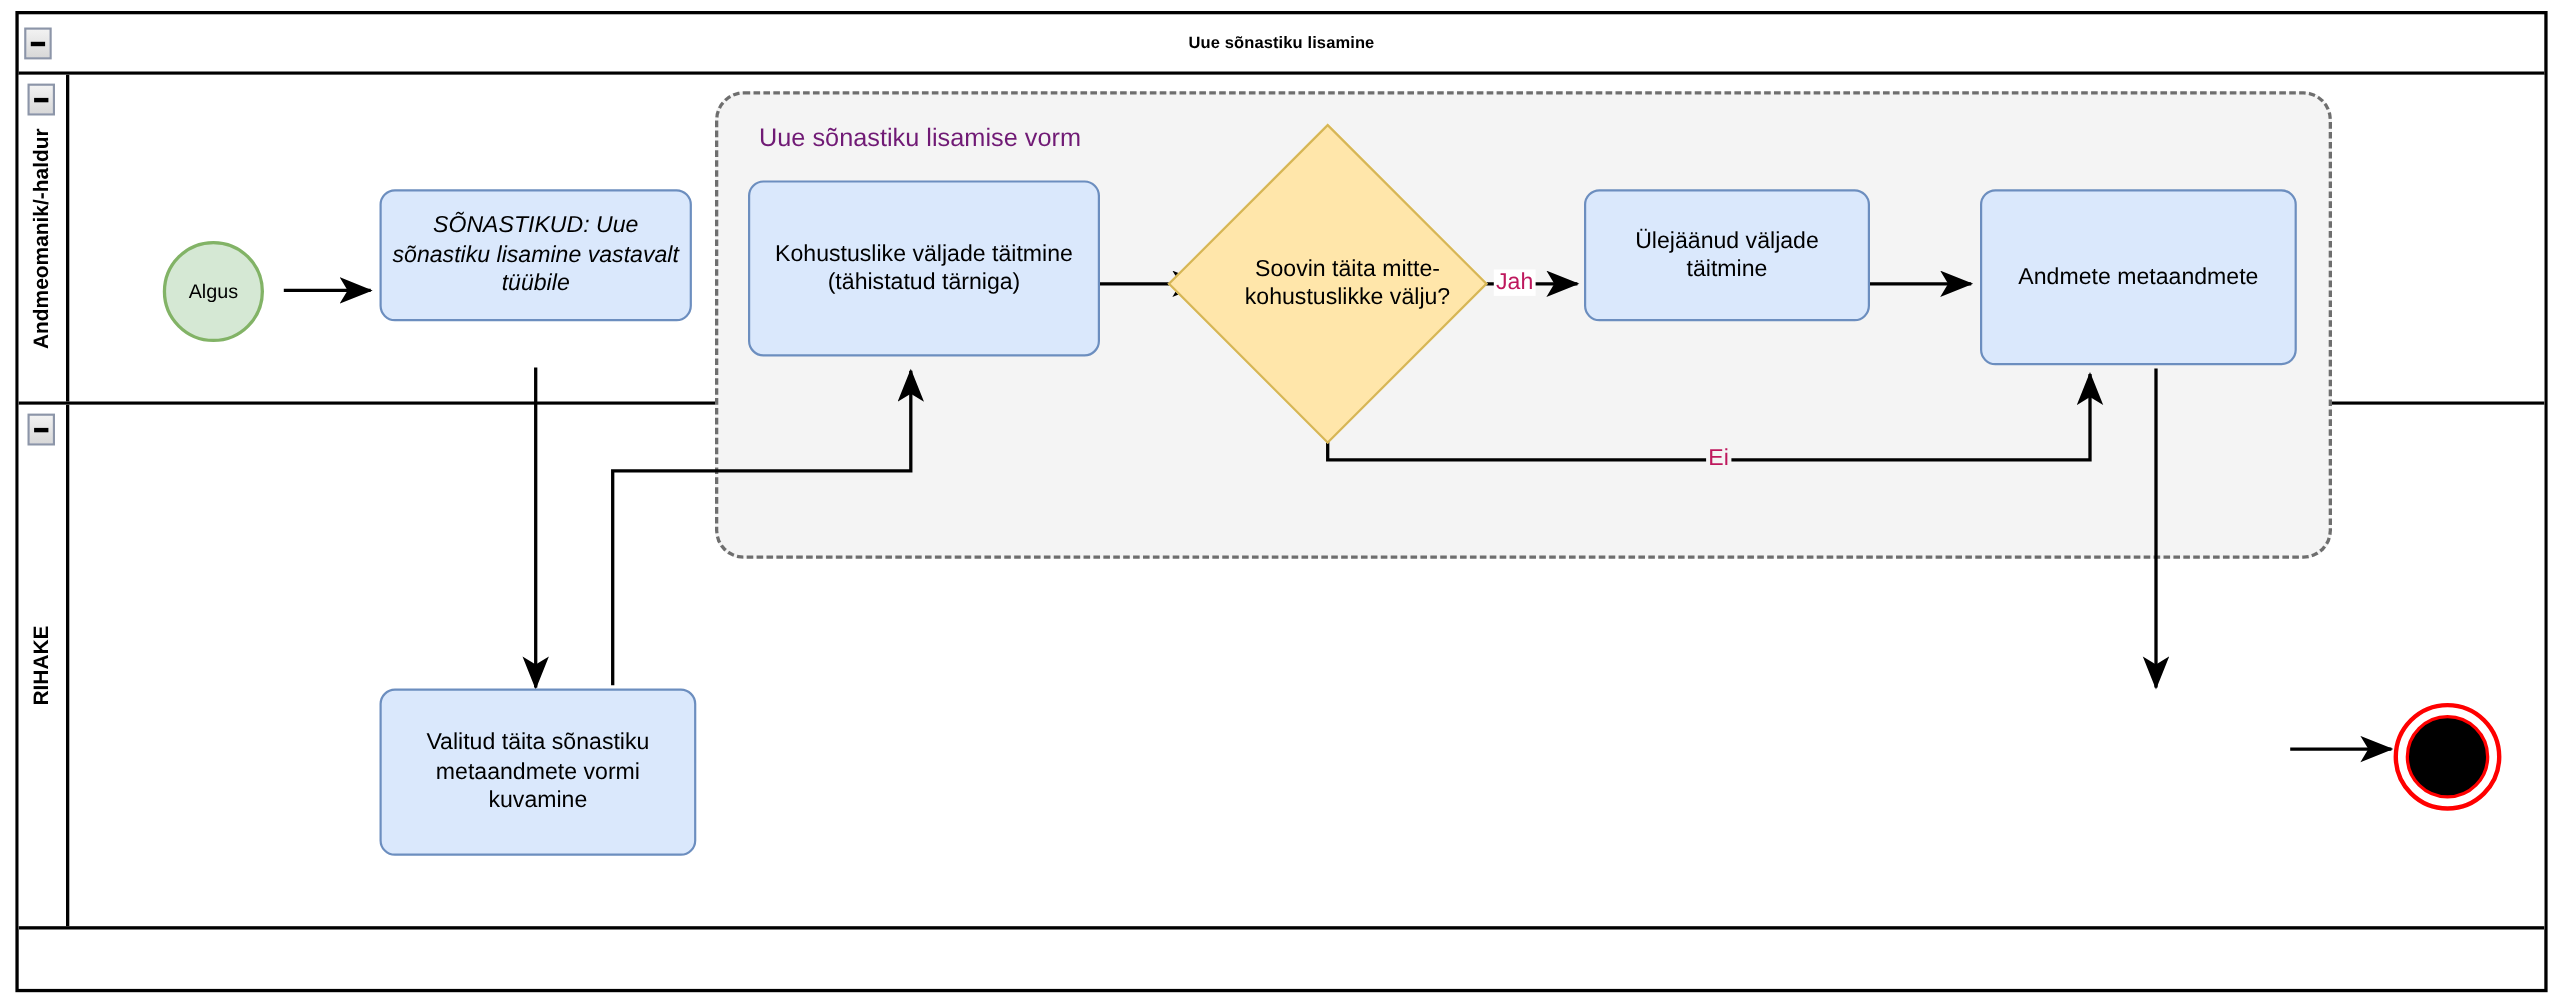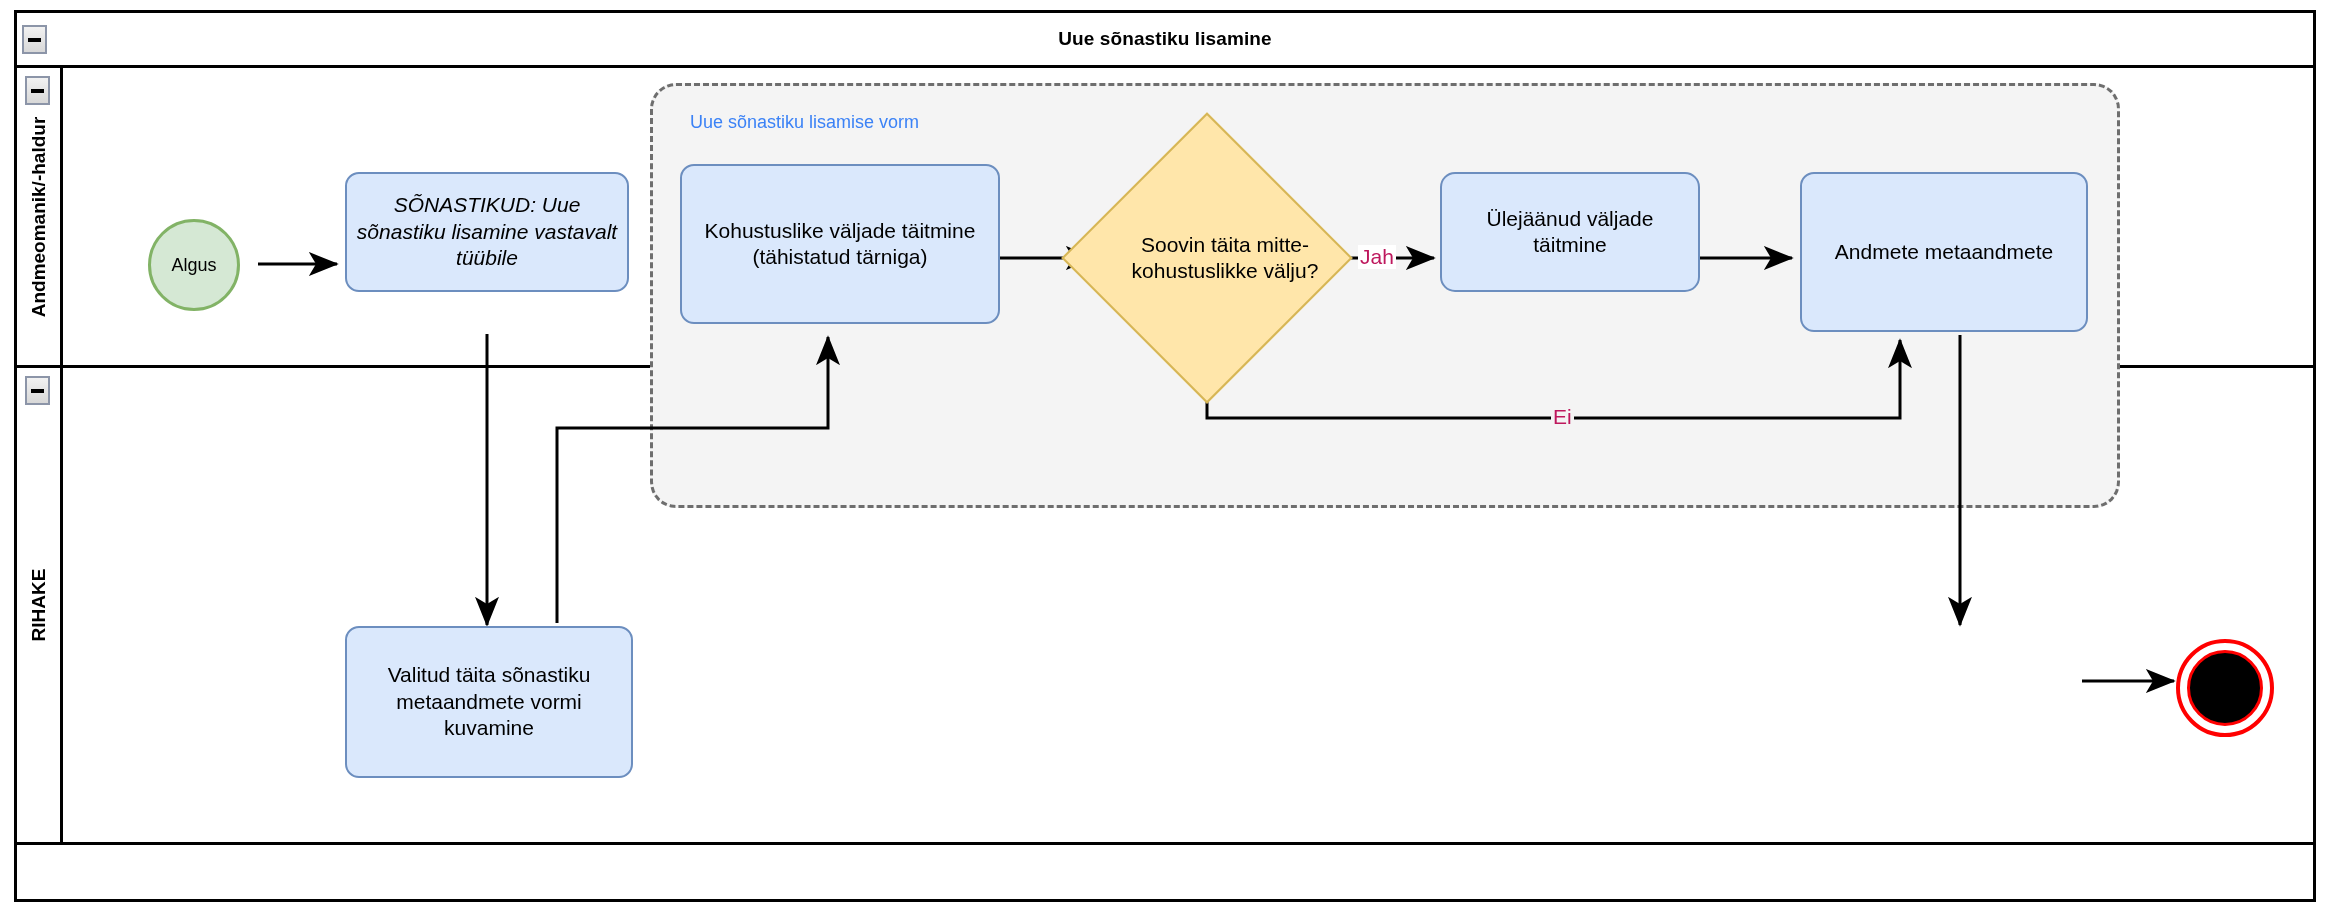--- a/index.html
+++ b/index.html
@@ -40,7 +40,7 @@
     justify-content: center;
   }
   .pool-title {
-    font-size: 19px;
+    font-size: 15px;
     font-weight: bold;
     color: #000000;
     letter-spacing: 0.1px;

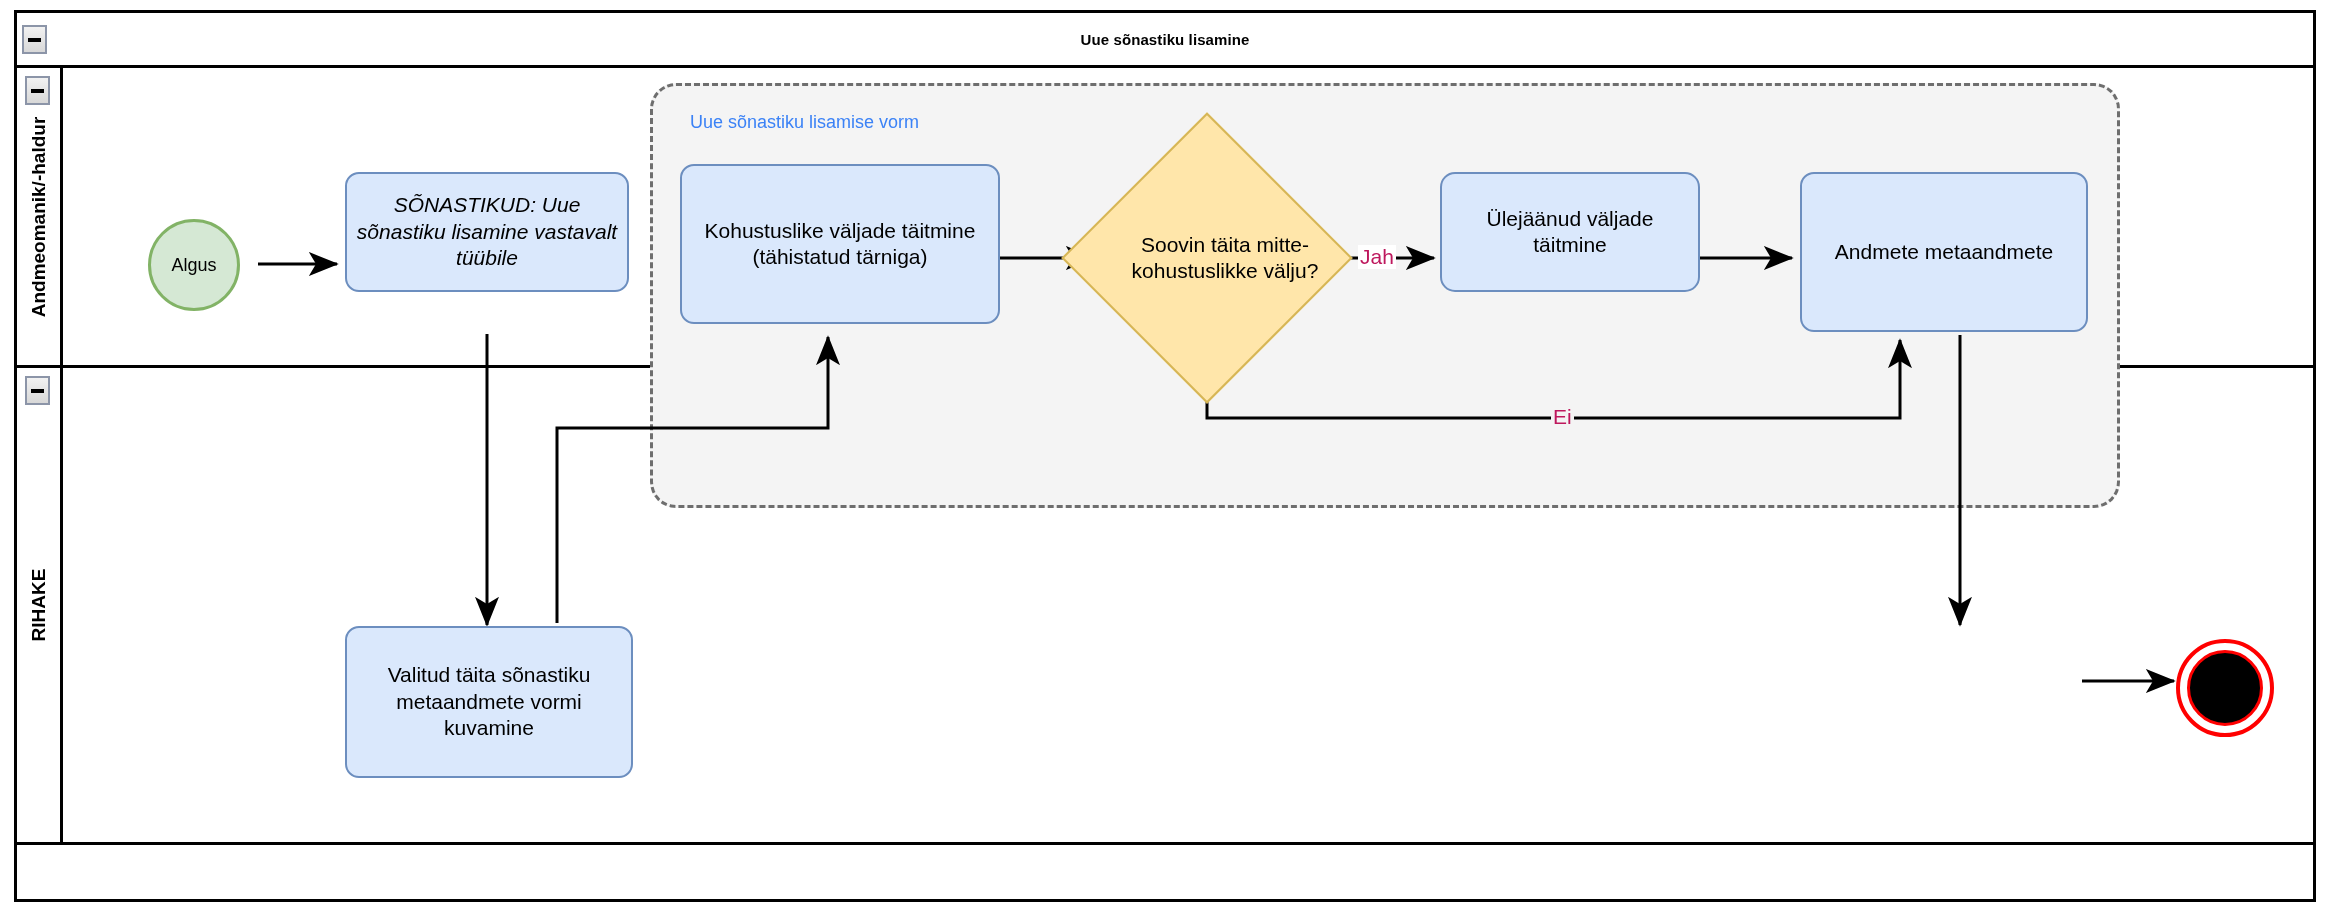--- a/index.html
+++ b/index.html
@@ -109,8 +109,8 @@
   }
   .group-label {
     position: absolute;
-    font-size: 18px;
-    color: #3b82f6;
+    font-size: 23px;
+    color: #701a75;
     white-space: nowrap;
   }
 

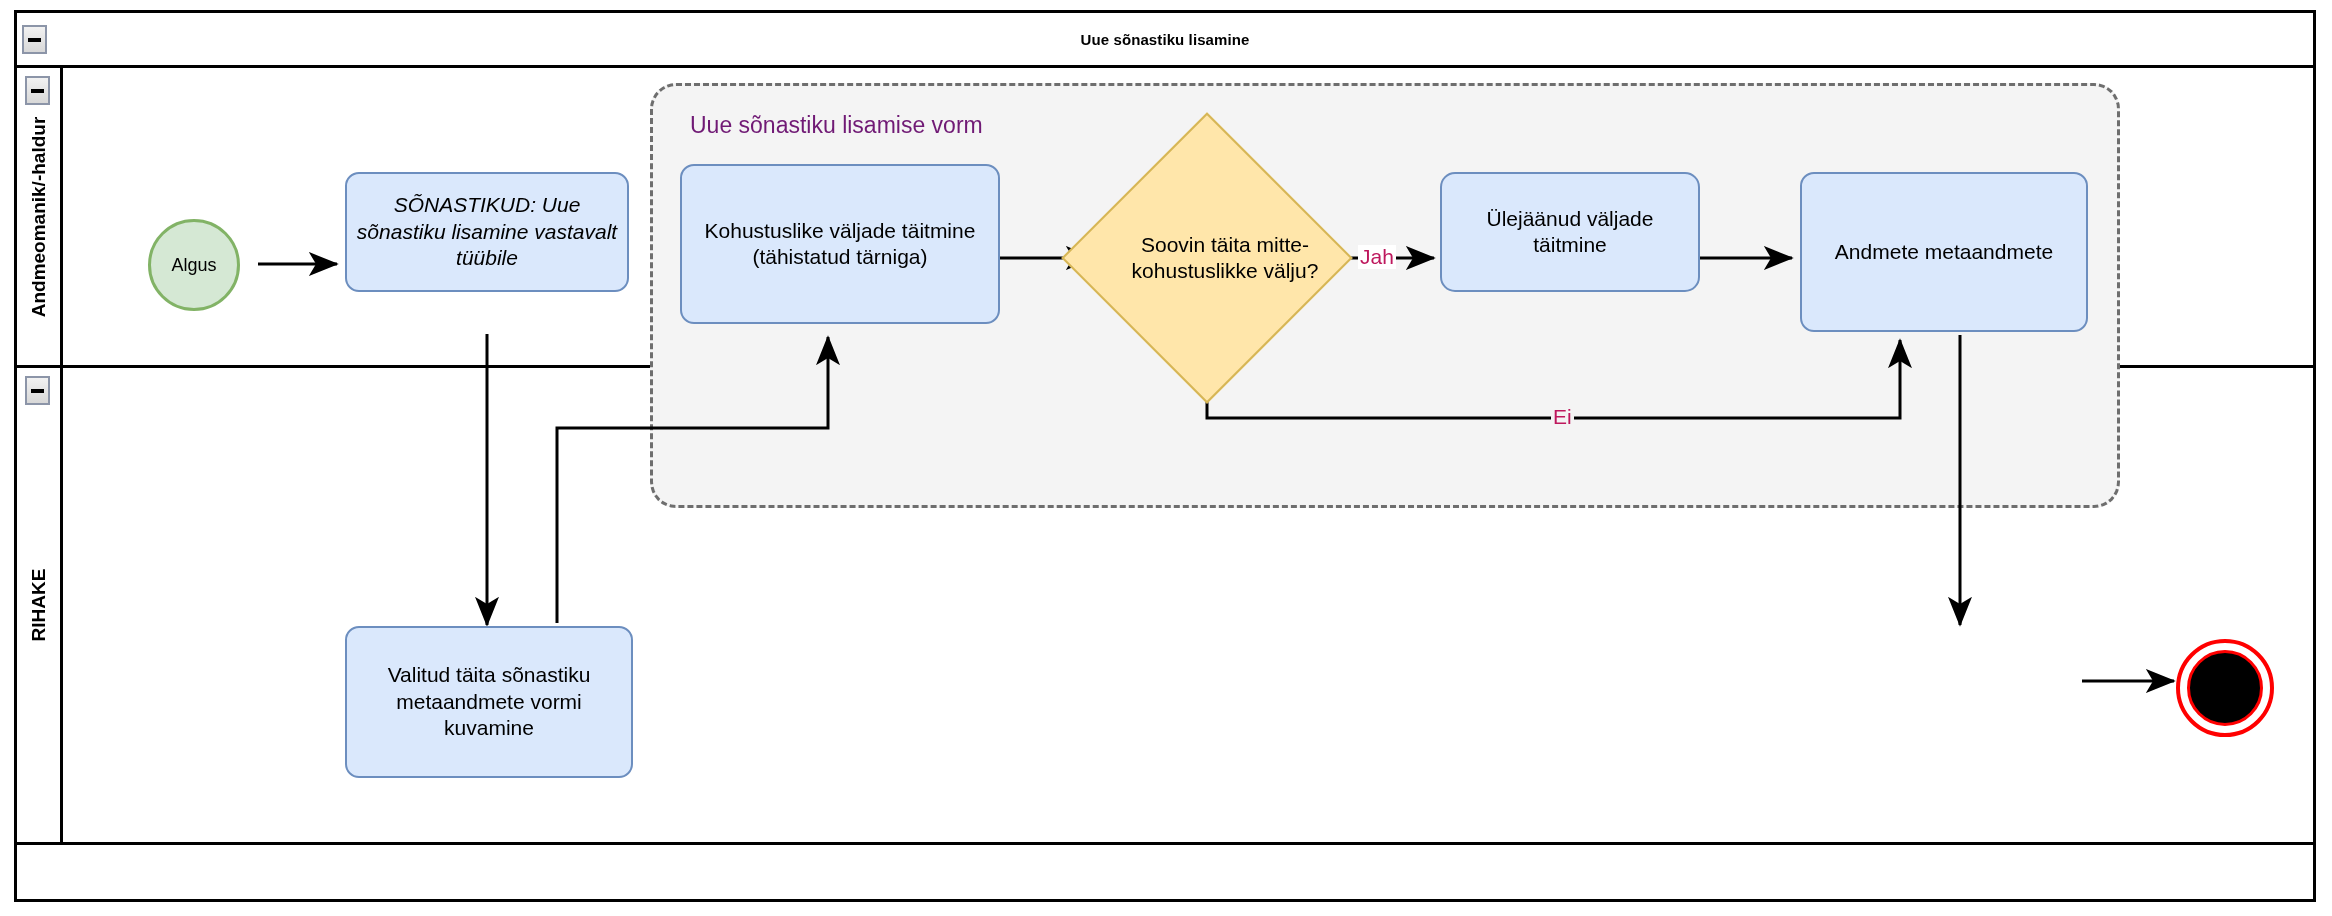--- a/index.html
+++ b/index.html
@@ -284,7 +284,7 @@
     <div class="gateway-text">Soovin täita mitte-kohustuslikke välju?</div>
   </div>
 
-  <div class="node task" style="left:1440px; top:172px; width:260px; height:120px;border-radius:15px;">
+  <div class="node task" style="left:1440px; top:172px; width:260px; height:120px;">
     <span>Ülejäänud väljade täitmine</span>
   </div>
 

